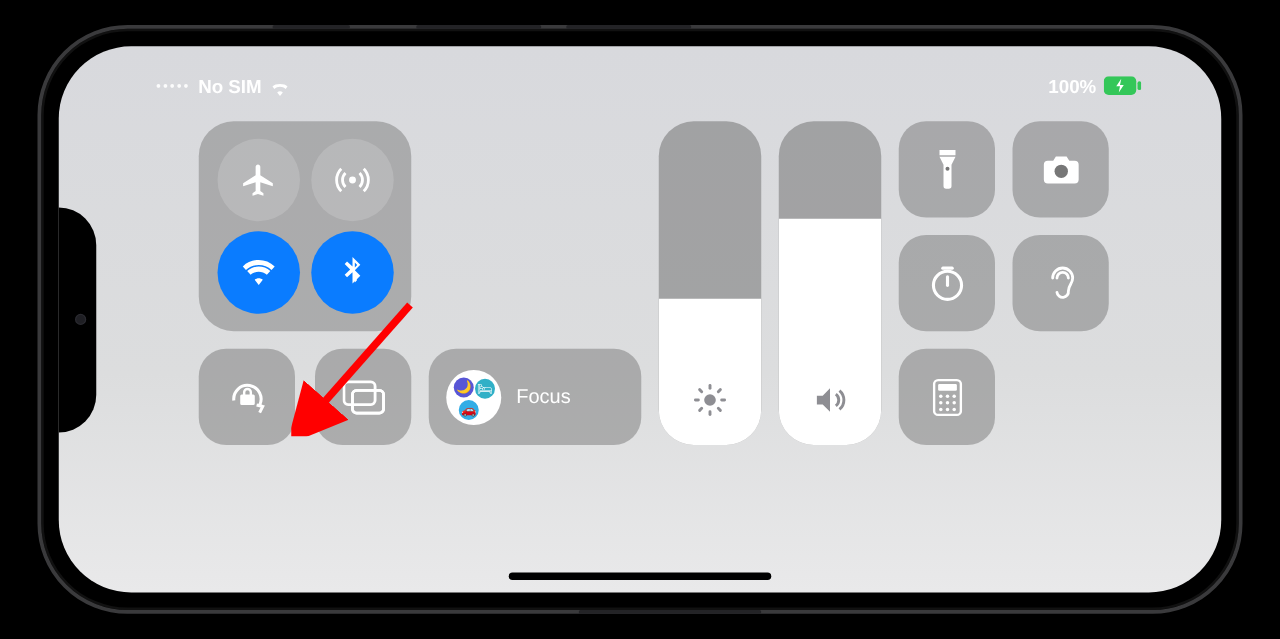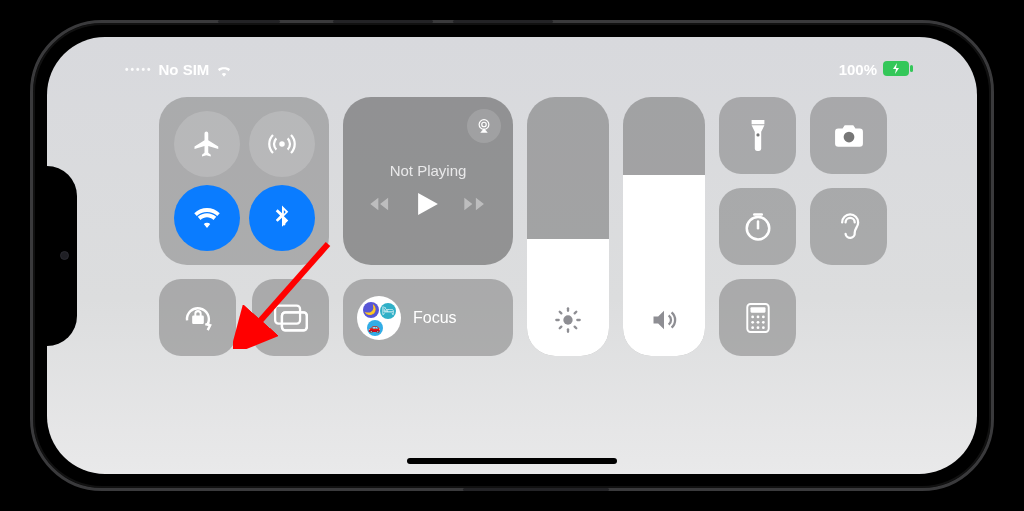--- a/index.html
+++ b/index.html
@@ -206,27 +206,6 @@
         </div>
       </div>
 
-      <div class="media">
-        <div class="airplay">
-          <svg width="18" height="18" viewBox="0 0 24 24">
-              <circle cx="12" cy="10" r="6.5" stroke="#fff" stroke-width="1.6" fill="none"></circle>
-              <circle cx="12" cy="10" r="3" stroke="#fff" stroke-width="1.6" fill="none"></circle>
-              <path fill="#fff" d="M12 15l5 6H7z"></path>
-            </svg>
-        </div>
-        <div class="title">Not Playing</div>
-        <div class="controls">
-          <svg class="side" width="22" height="16" viewBox="0 0 24 18">
-              <path fill="#fff" d="M11 9l9-7v14zM0 9l9-7v14z"></path>
-            </svg>
-          <svg width="20" height="22" viewBox="0 0 18 20">
-              <path fill="#fff" d="M0 0l18 10L0 20z"></path>
-            </svg>
-          <svg class="side" width="22" height="16" viewBox="0 0 24 18">
-              <path fill="#fff" d="M0 2l9 7-9 7zM13 2l9 7-9 7z"></path>
-            </svg>
-        </div>
-      </div>
 
       <div class="tile tall" style="grid-column:3;">
         <div class="slider-fill" style="height:45%"></div>

